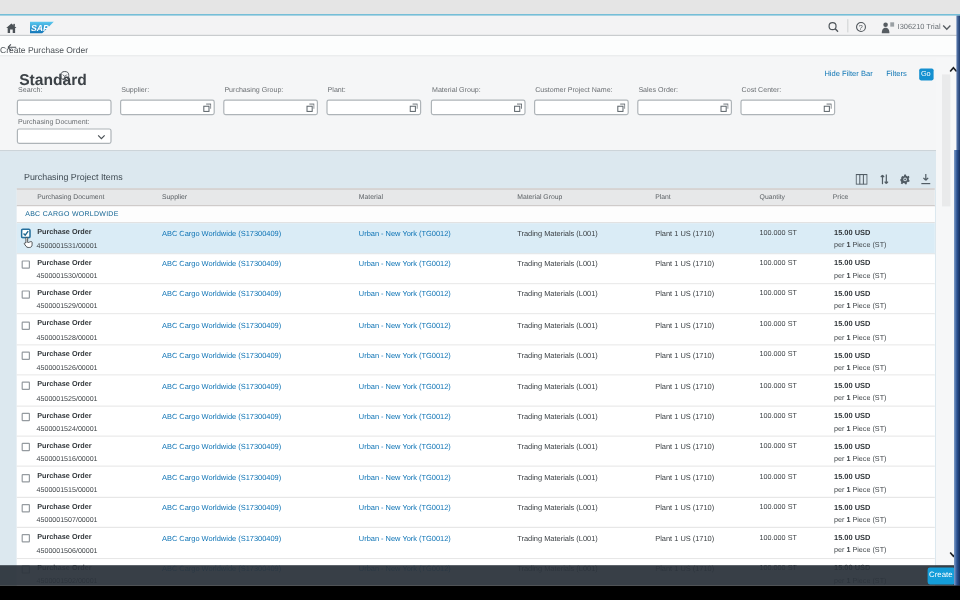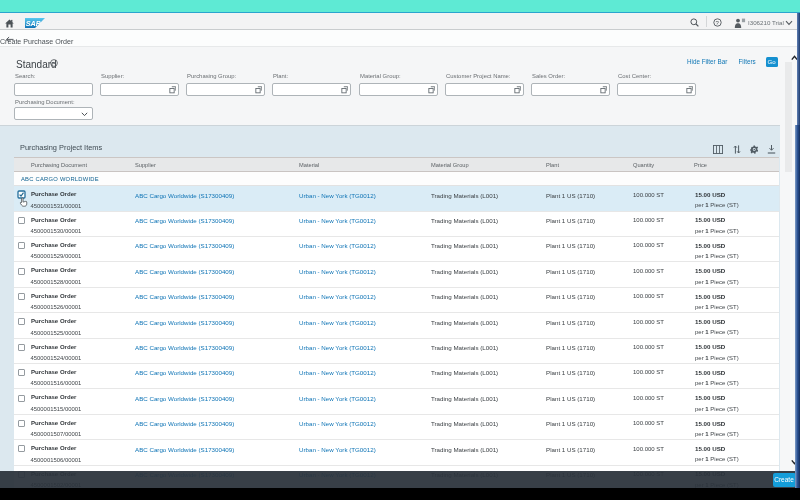--- a/index.html
+++ b/index.html
@@ -4,7 +4,7 @@
 html,body{width:800px;height:500px;overflow:hidden;background:#000;
  font-family:"Liberation Sans",sans-serif;-webkit-font-smoothing:antialiased}
 .abs{position:absolute}
-#stage{position:relative;width:800px;height:500px;background:#5eead4}
+#stage{position:relative;width:800px;height:500px;background:#e5e5e5}
 #blueline{left:0;top:12px;width:800px;height:1.4px;background:#2ba4ce}
 #shell{left:0;top:13.4px;width:800px;height:16.8px;background:#f3f3f4;border-bottom:1px solid #c9ccce}
 #titlebar{left:0;top:30.2px;width:800px;height:17.2px;background:#fcfdfd;border-bottom:1px solid #e7e9ea}

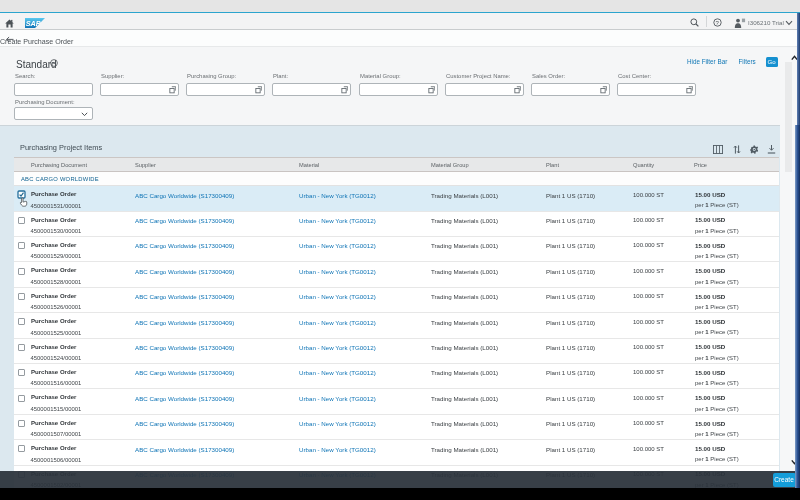--- a/index.html
+++ b/index.html
@@ -16,7 +16,7 @@
 .flink{position:absolute;top:58px;font-size:6.3px;color:#1077b5;white-space:nowrap}
 #gobtn{left:765.5px;top:56.6px;width:12px;height:10px;background:#1590d0;border-radius:1.5px;
   color:#fff;font-size:6.1px;text-align:center;line-height:10px}
-#stdrow{left:16px;top:58.5px;font-size:10px;font-weight:normal;color:#3c4247}
+#stdrow{left:16px;top:58.5px;font-size:13px;font-weight:bold;color:#3c4247}
 #tbltitle{left:20px;top:142.7px;font-size:7.4px;color:#3f4a52}
 #tablecard{left:14px;top:157px;width:765px;height:331px;background:#fff}
 #thead{left:0;top:0;width:765px;height:15px;background:#e7e8e9;border-top:1px solid #cbc6c4;border-bottom:1px solid #c9c4c2}

